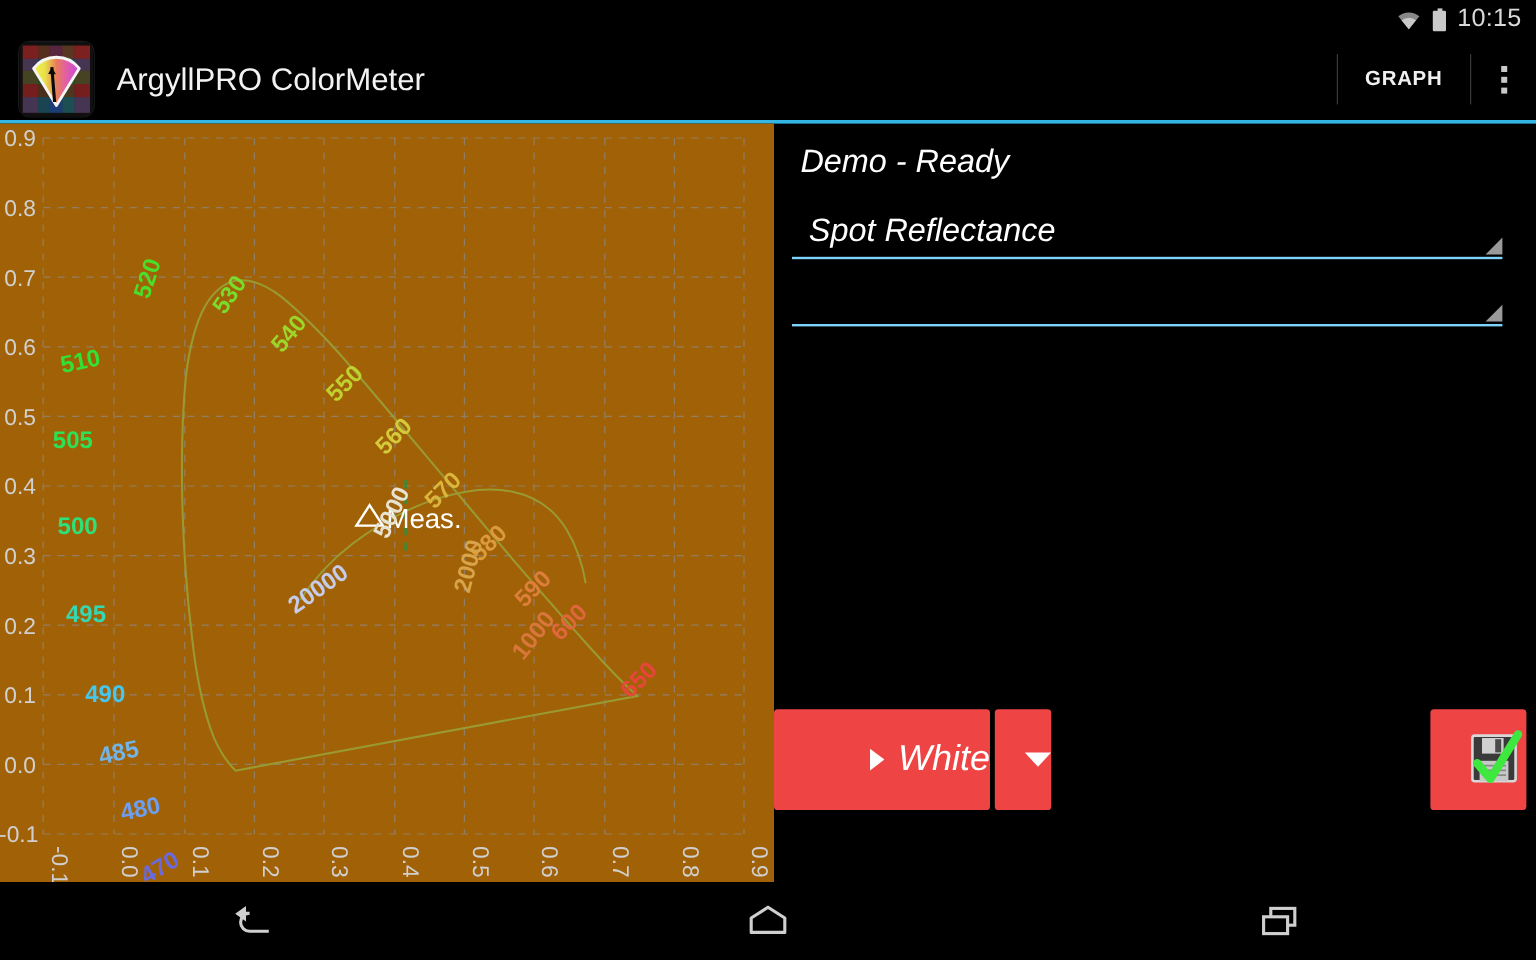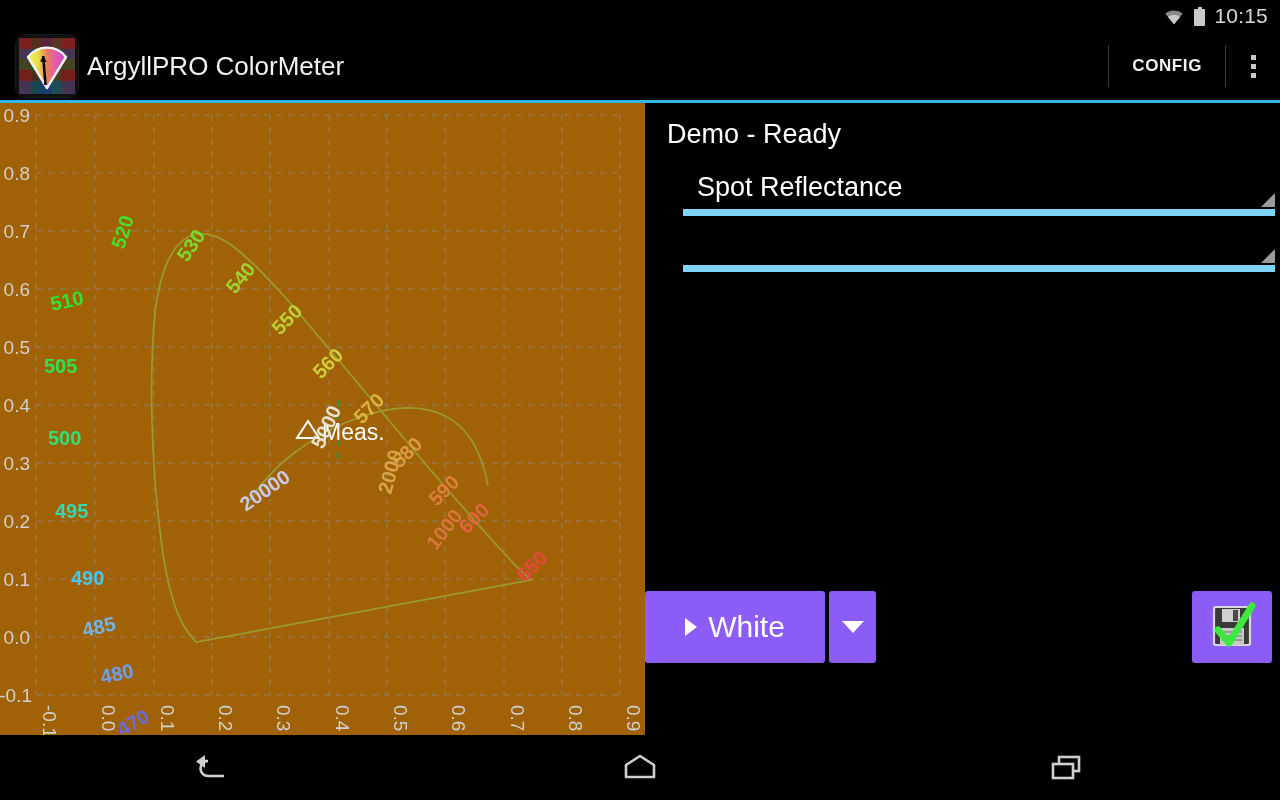--- a/index.html
+++ b/index.html
@@ -37,7 +37,7 @@
     box-shadow: 0 0 0 1px #1a1a1a;
   }
   .app-icon svg { display:block; width:100%; height:100%; }
-  .app-title { color: #f2f2f2; font-size: 26px; margin-left: 9px; font-weight: 400; white-space: nowrap; }
+  .app-title { color: #f2f2f2; font-size: 26px; margin-left: 19px; font-weight: 400; white-space: nowrap; }
   .ab-spacer { flex: 1; }
   .ab-btn {
     color: #f0f0f0; font-size: 17px; font-weight: bold; letter-spacing: .6px;

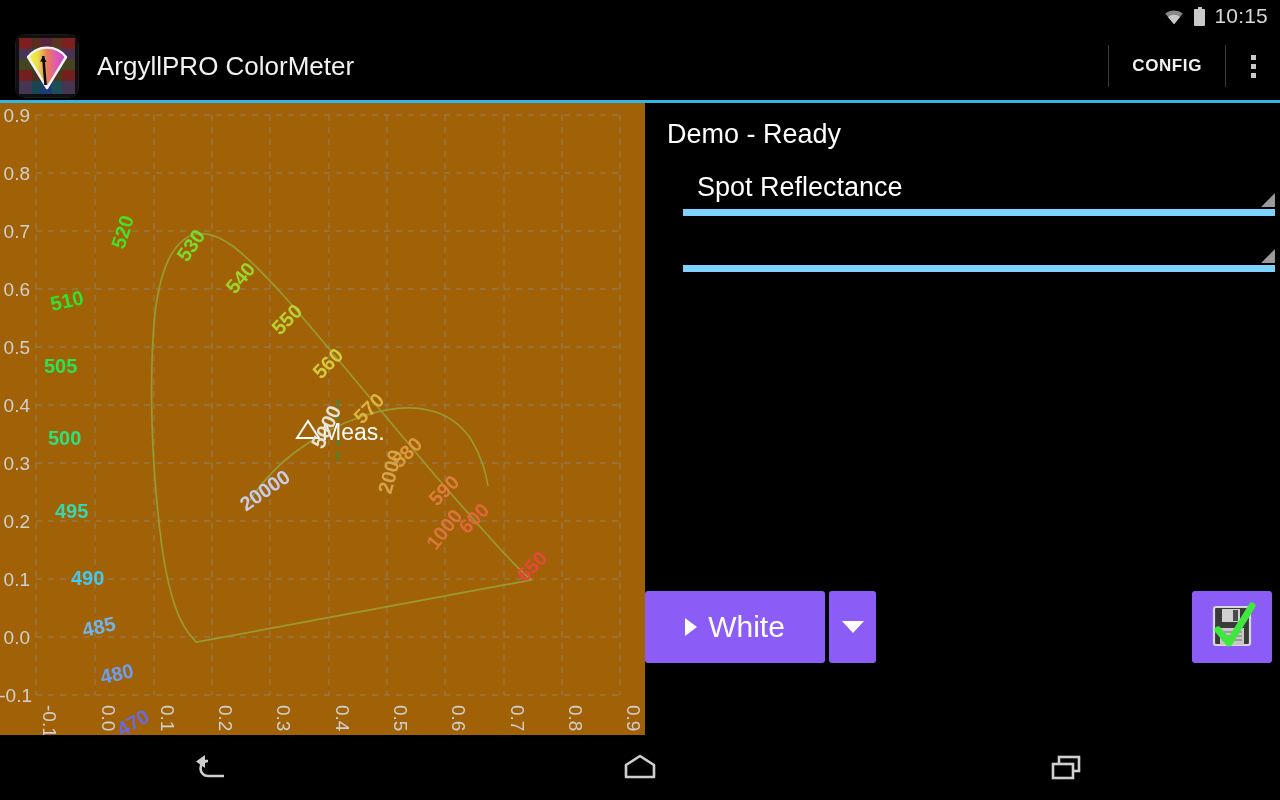--- a/index.html
+++ b/index.html
@@ -177,7 +177,7 @@
     <div class="app-title">ArgyllPRO ColorMeter</div>
     <div class="ab-spacer"></div>
     <div class="ab-sep"></div>
-    <div class="ab-btn">CONFIG</div>
+    <div class="ab-btn">GRAPH</div>
     <div class="ab-sep"></div>
     <div class="ab-overflow">
       <i></i>

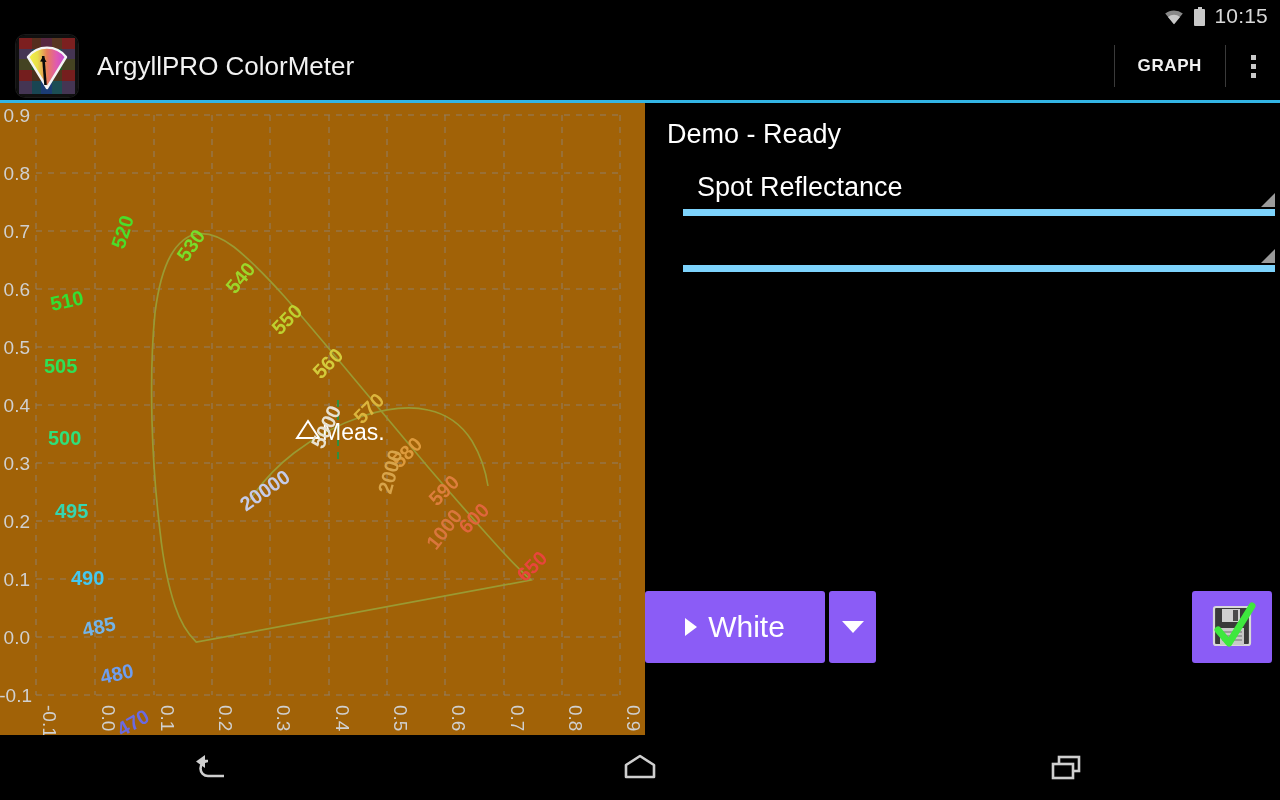--- a/index.html
+++ b/index.html
@@ -64,7 +64,7 @@
 
   
   .rightpanel {
-    position: absolute; left: 645px; top: 103px; width: 635px; height: 632px;
+    position: absolute; left: 645px; top: 103px; width: 635px; height: 632px; font-style: italic;
   }
   .status-line {
     position: absolute; left: 22px; top: 16px;

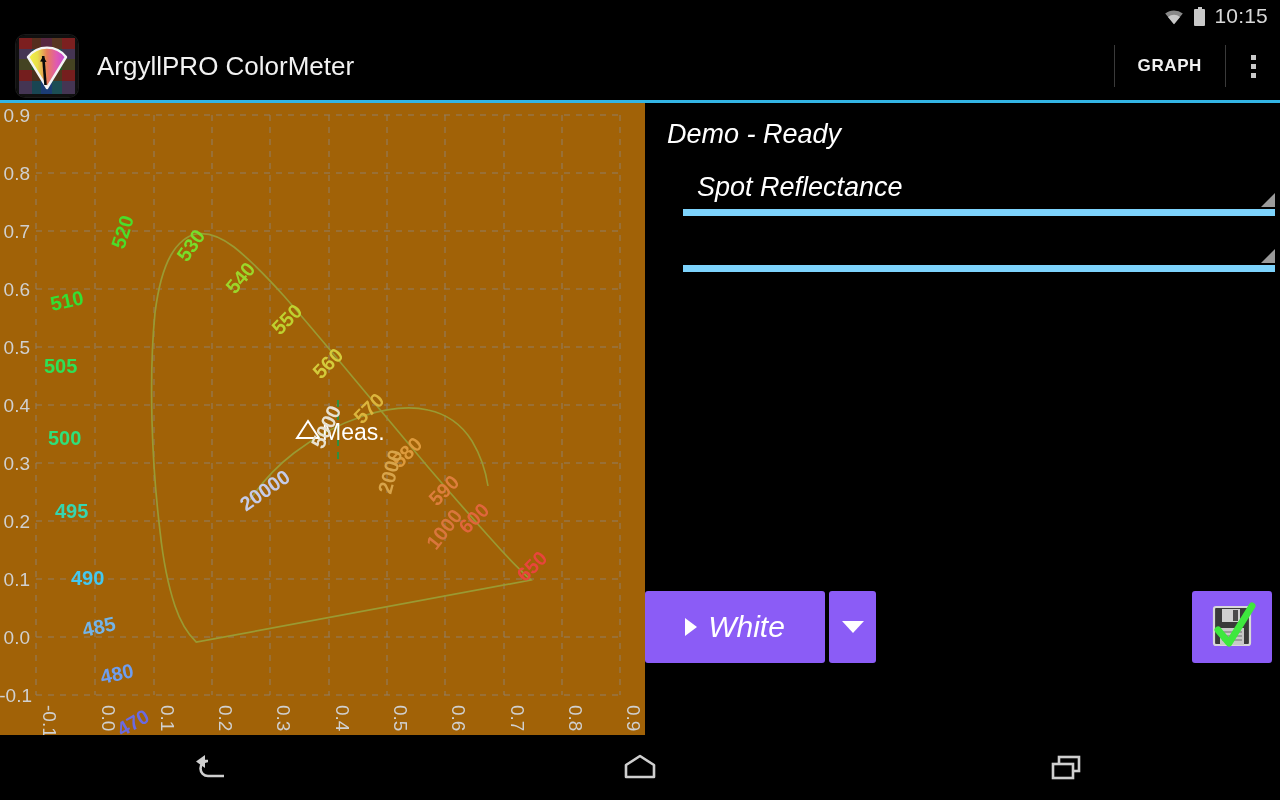--- a/index.html
+++ b/index.html
@@ -72,8 +72,8 @@
   }
 
   .spinner {
-    position: absolute; left: 38px; width: 592px; height: 48px;
-    border-bottom: 7px solid #7dd3fc;
+    position: absolute; left: 15px; width: 592px; height: 48px;
+    border-bottom: 2px solid #7dd3fc;
   }
   .spinner .sp-text {
     position: absolute; left: 14px; bottom: 6px;

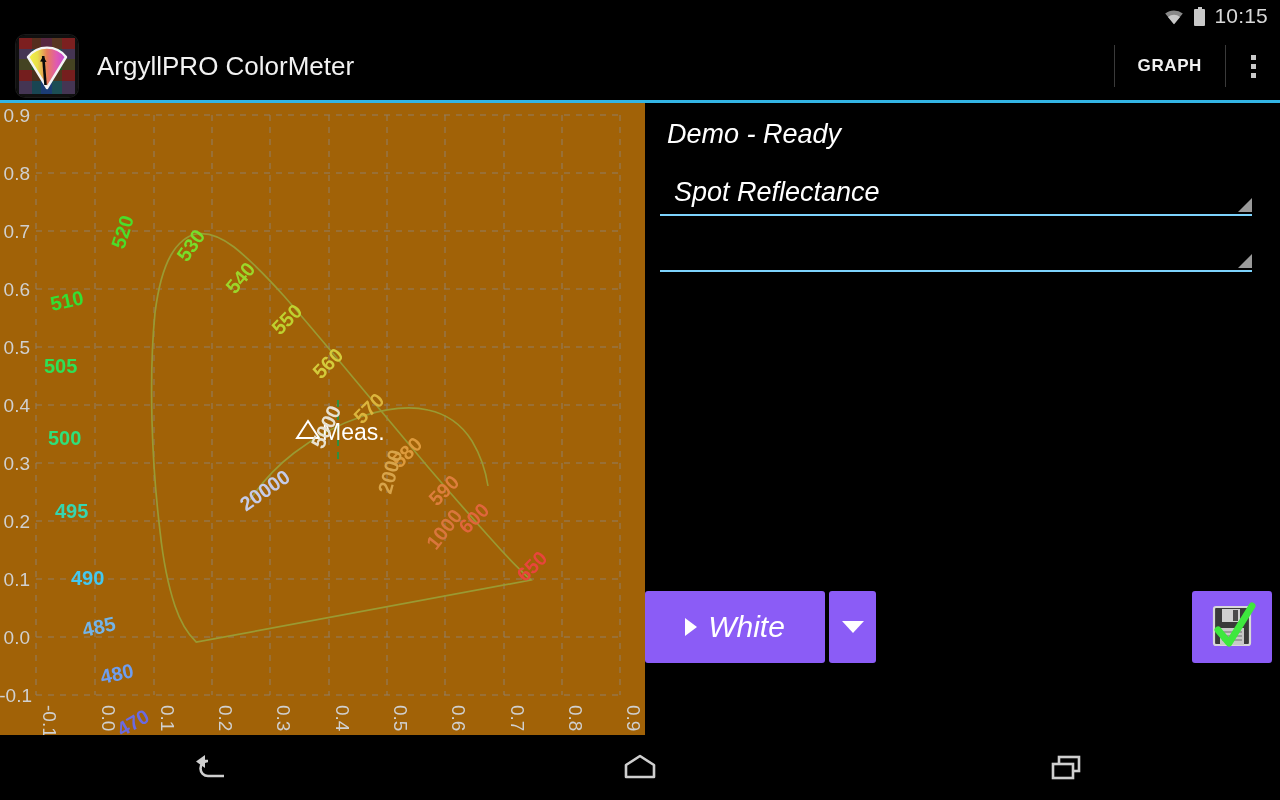--- a/index.html
+++ b/index.html
@@ -90,9 +90,9 @@
 
   
   .btn {
-    position: absolute; top: 488px; height: 72px;
-    background: #8b5cf6; border-radius: 3px;
-    display: flex; align-items: center; justify-content: center;
+    position: absolute; top: 488px; height: 84px;
+    background: #ef4444; border-radius: 3px;
+    display: flex; align-items: center; justify-content: flex-end;
     color: #ffffff; font-size: 30px;
   }
   #btn-white { left: 0px; width: 180px; gap: 11px; }

